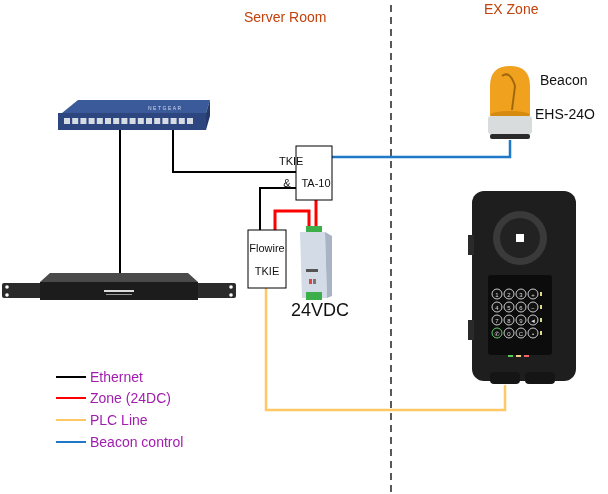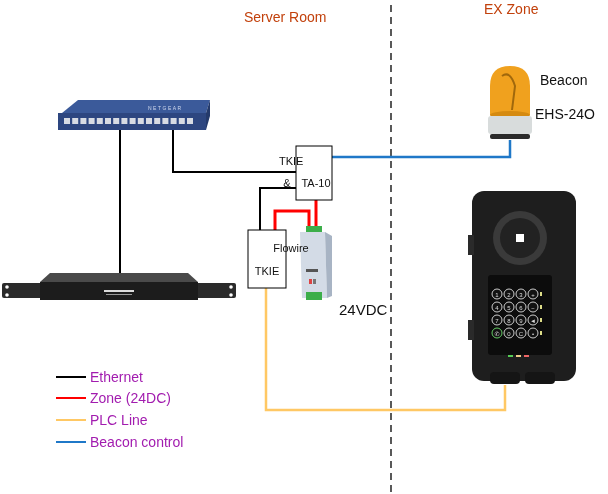--- a/index.html
+++ b/index.html
@@ -158,7 +158,7 @@
 <div class="abs box-label" style="left:279px; top:150px; width:16px;">TKIE &amp;</div>
 <div class="abs box-label" style="left:296px; top:172px; width:40px;">TA-10</div>
 
-<div class="abs box-label" style="left:248px; top:237px; width:38px;padding-left:24px;">Flowire</div>
+<div class="abs box-label" style="left:248px; top:237px; width:38px;">Flowire</div>
 <div class="abs box-label" style="left:248px; top:260px; width:38px;">TKIE</div>
 
 <div class="abs dev-label" style="left:291px; top:300px; font-size:15px;margin-left:48px;">24VDC</div>

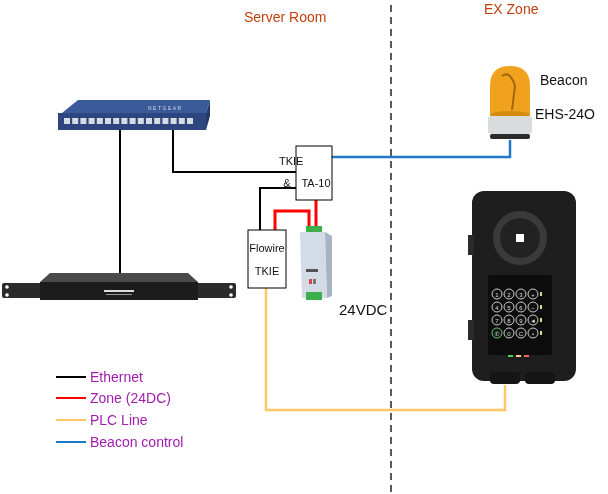--- a/index.html
+++ b/index.html
@@ -161,7 +161,7 @@
 <div class="abs box-label" style="left:248px; top:237px; width:38px;">Flowire</div>
 <div class="abs box-label" style="left:248px; top:260px; width:38px;">TKIE</div>
 
-<div class="abs dev-label" style="left:291px; top:300px; font-size:15px;margin-left:48px;">24VDC</div>
+<div class="abs dev-label" style="left:291px; top:300px; font-size:18px;">24VDC</div>
 
 <div class="abs dev-label" style="left:540px; top:70px;">Beacon</div>
 <div class="abs dev-label" style="left:535px; top:104px;">EHS-24O</div>

